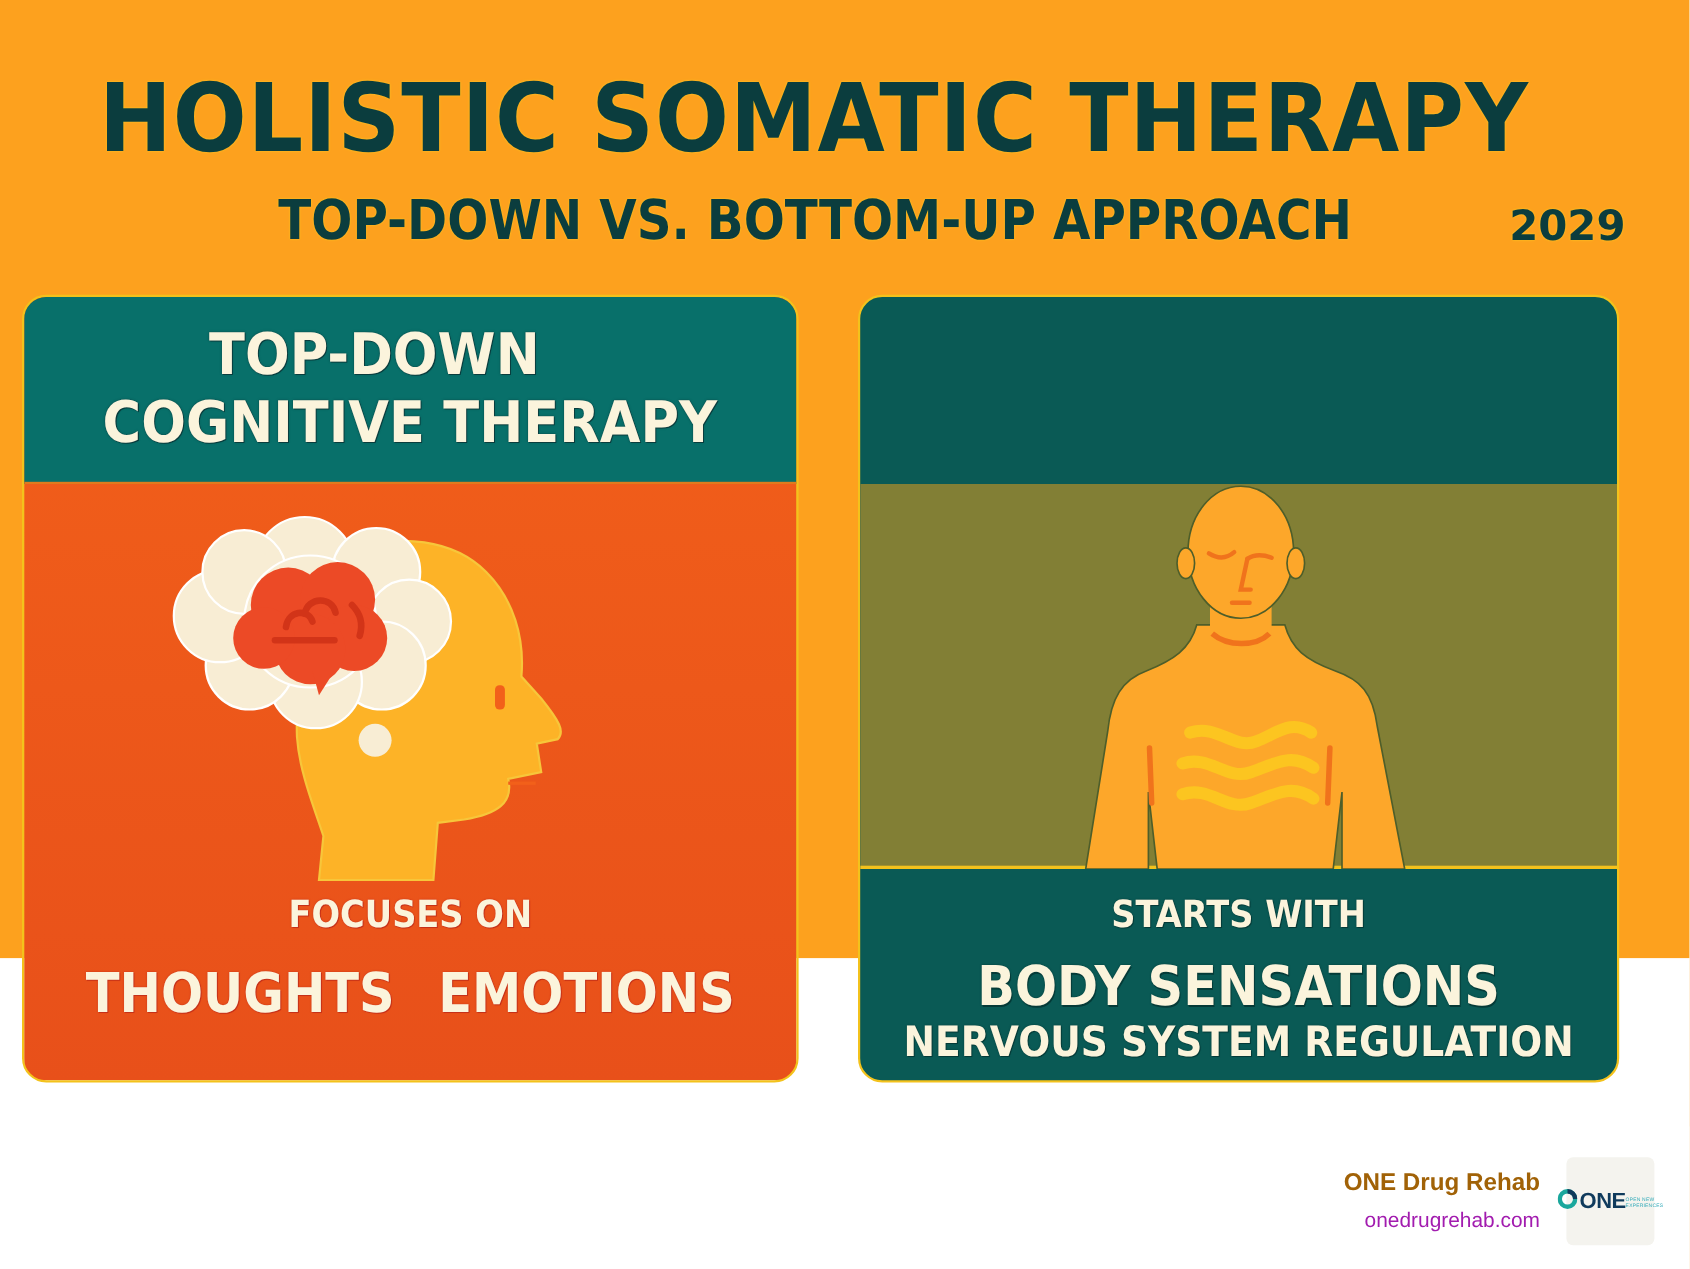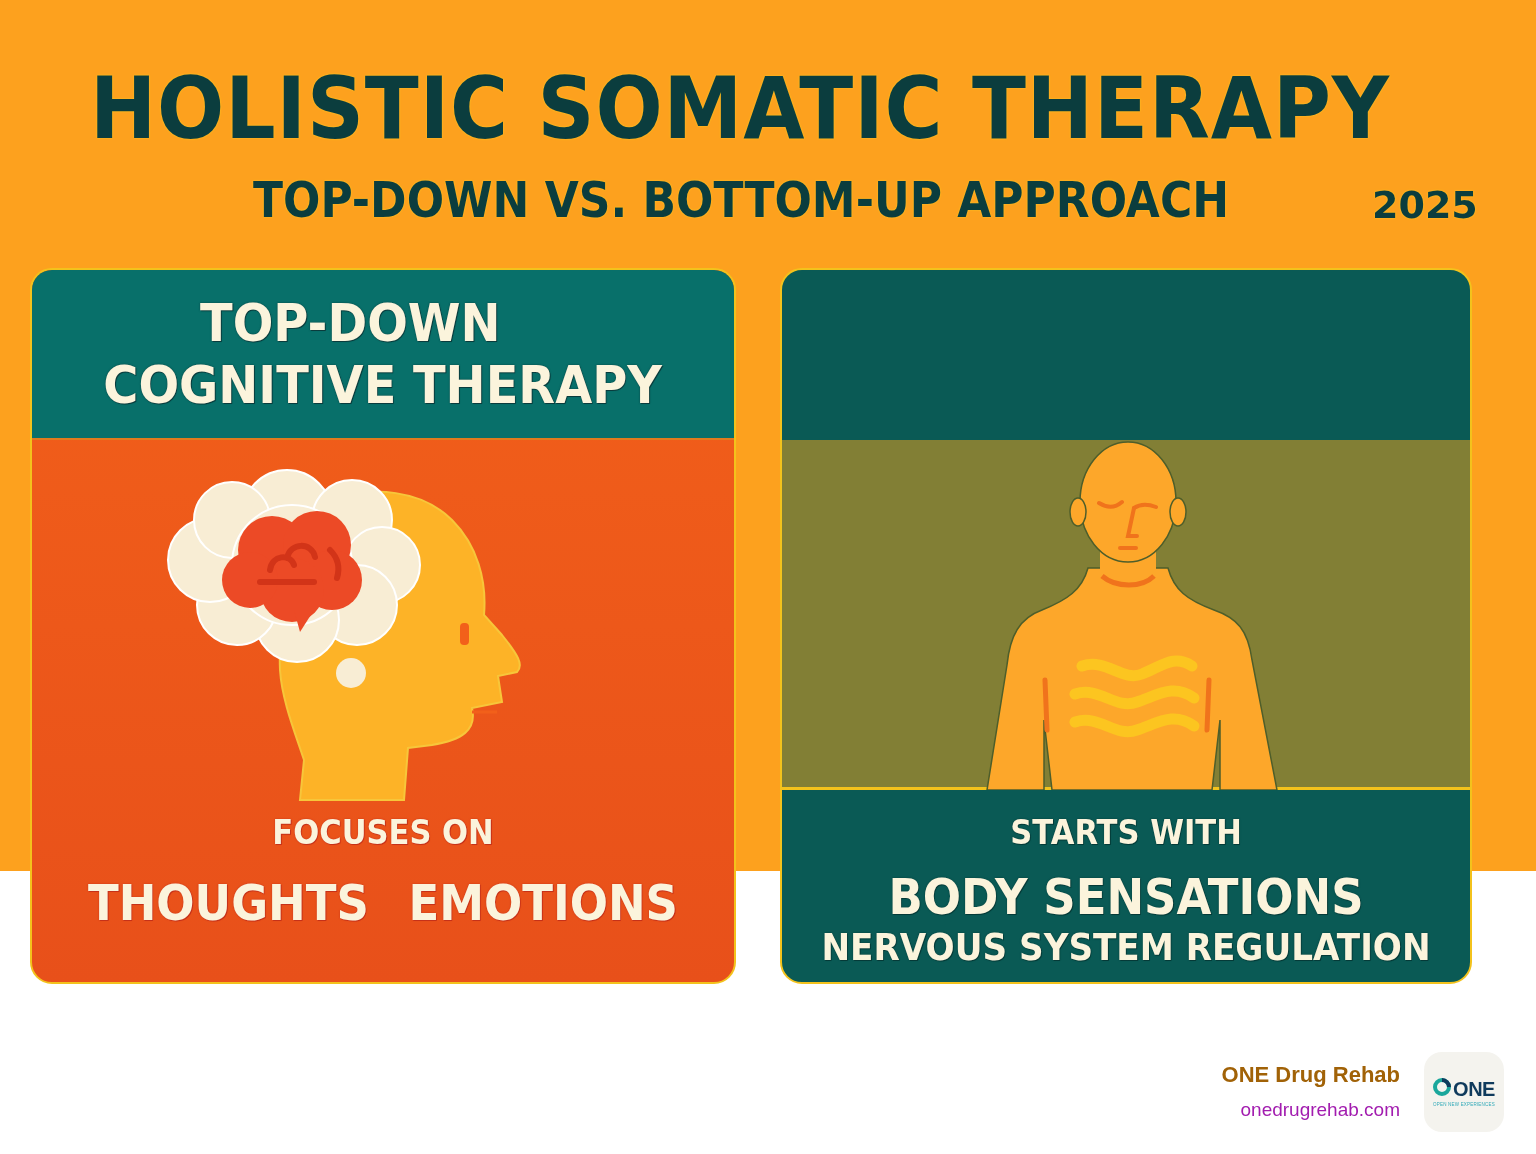--- a/index.html
+++ b/index.html
@@ -90,7 +90,7 @@
 <div class="poster">
   <div class="title">HOLISTIC SOMATIC THERAPY</div>
   <div class="subtitle">TOP-DOWN VS. BOTTOM-UP APPROACH</div>
-  <div class="year">2025</div>
+  <div class="year">2029</div>
 
   <div class="panel left">
     <div class="panel-head">

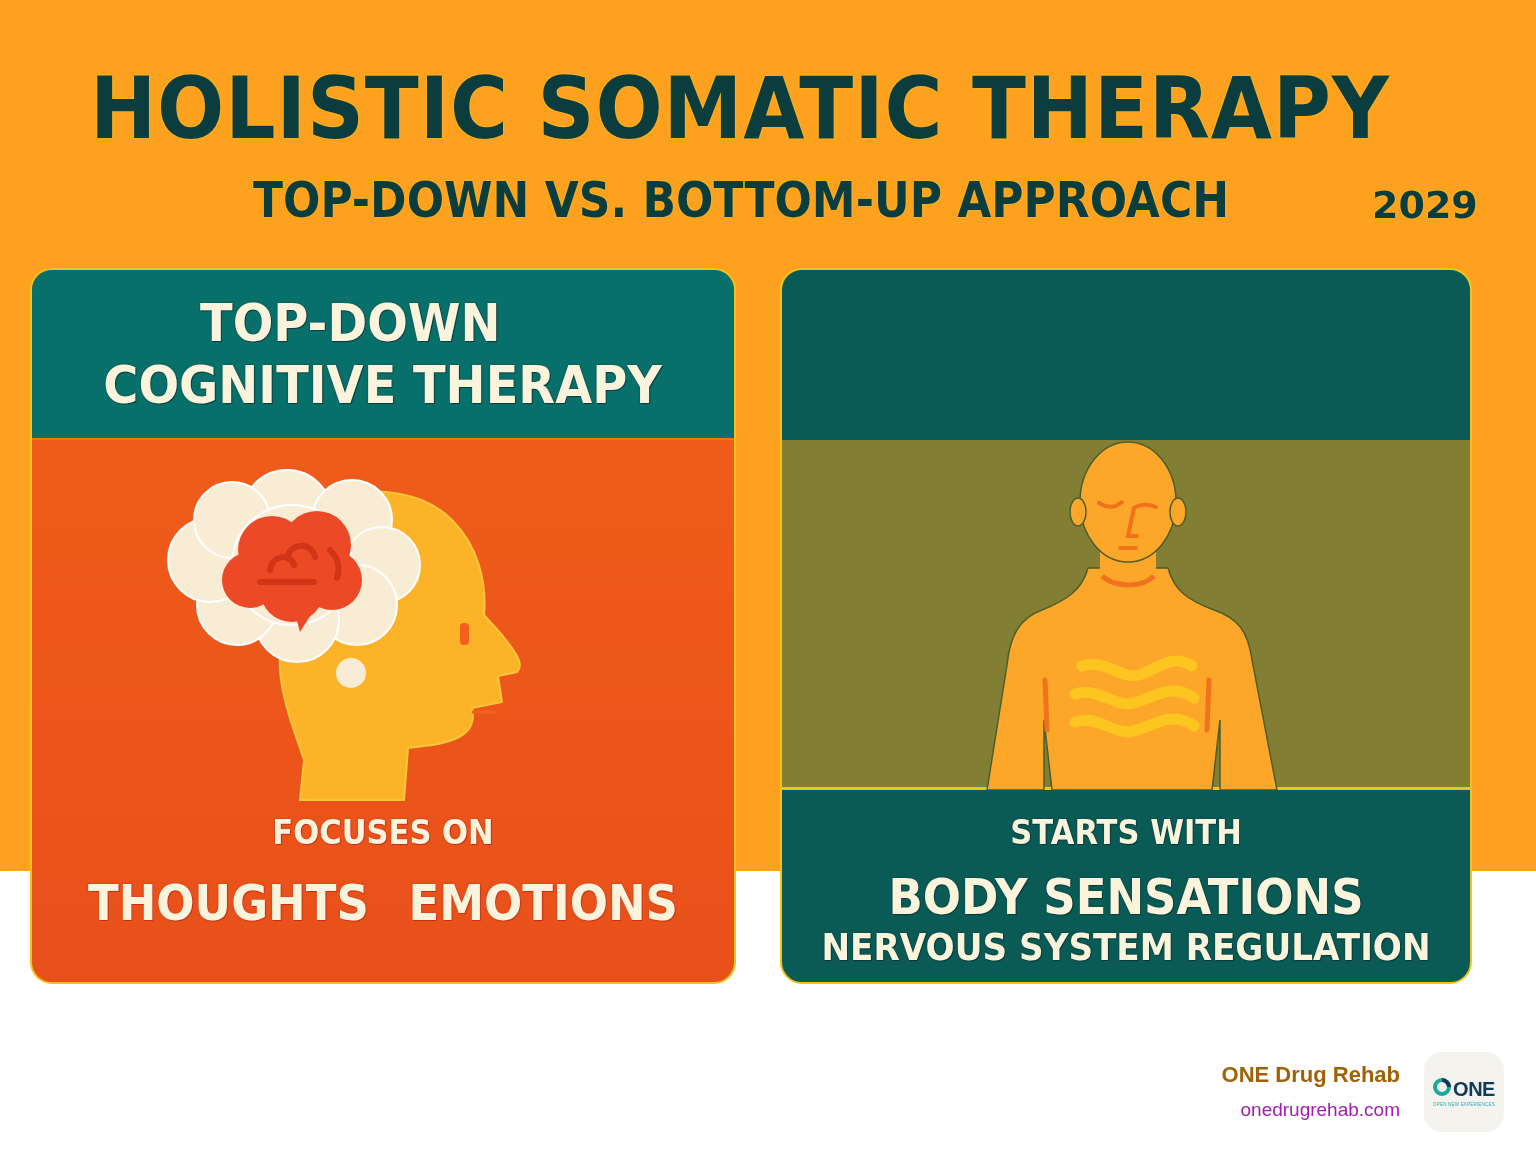--- a/index.html
+++ b/index.html
@@ -33,7 +33,7 @@
     position: absolute; top: 268px; height: 716px; border-radius: 22px;
     overflow: hidden; border: 2px solid #f3c21c;
   }
-  .panel.left { left: 30px; width: 706px; background: linear-gradient(180deg, #f2601a 0%, #e8501a 100%); padding-left: 20px; }
+  .panel.left { left: 20px; width: 706px; background: linear-gradient(180deg, #f2601a 0%, #e8501a 100%); padding-left: 20px; }
   .panel.right { left: 780px; width: 692px; background: #0a5a55; }
 
   .panel-head {

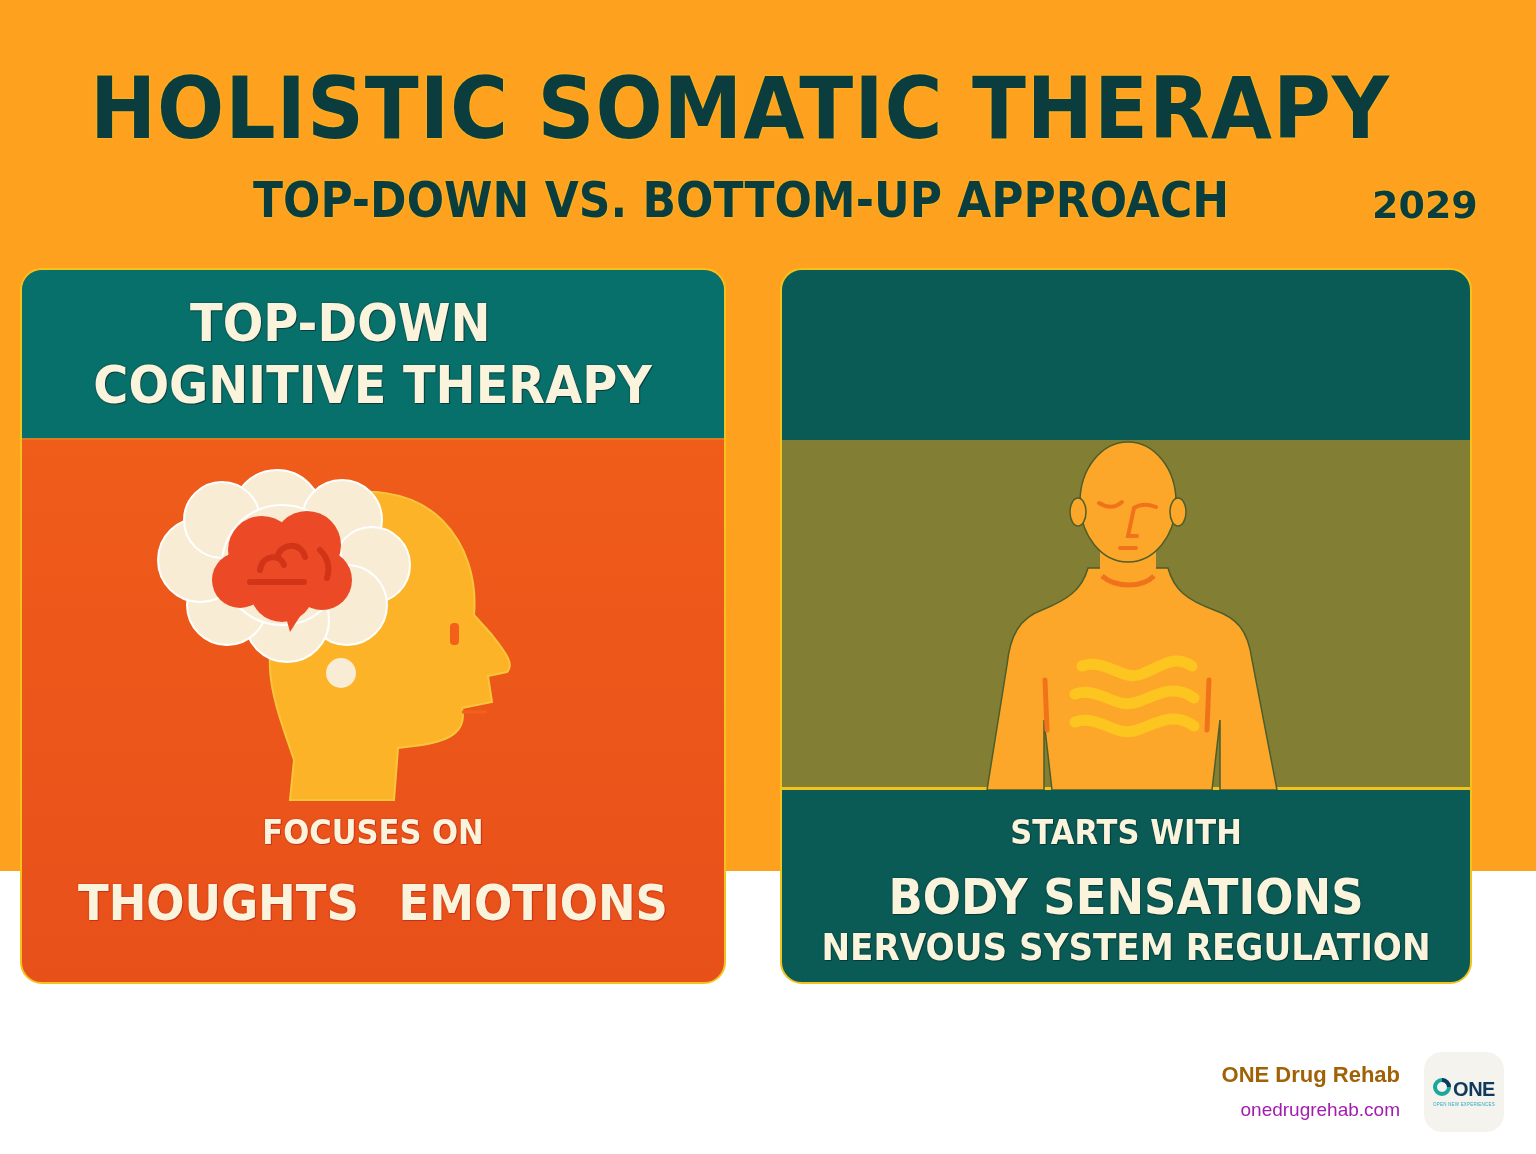--- a/index.html
+++ b/index.html
@@ -77,8 +77,8 @@
   }
   .logo-box {
     position: absolute; left: 1424px; top: 28px; width: 80px; height: 80px;
-    background: #f4f3ee; border-radius: 18px;
-    display: flex; flex-direction: column; align-items: center; justify-content: center;
+    background: #f4f3ee; border-radius: 6px;
+    display: flex; flex-direction: row; align-items: center; justify-content: center;
   }
   .logo-row { display: flex; align-items: center; gap: 2px; }
   .logo-text { font-family: "Liberation Sans", sans-serif; font-weight: bold; font-size: 20px; color: #0f3a5c; letter-spacing: -0.5px; }

